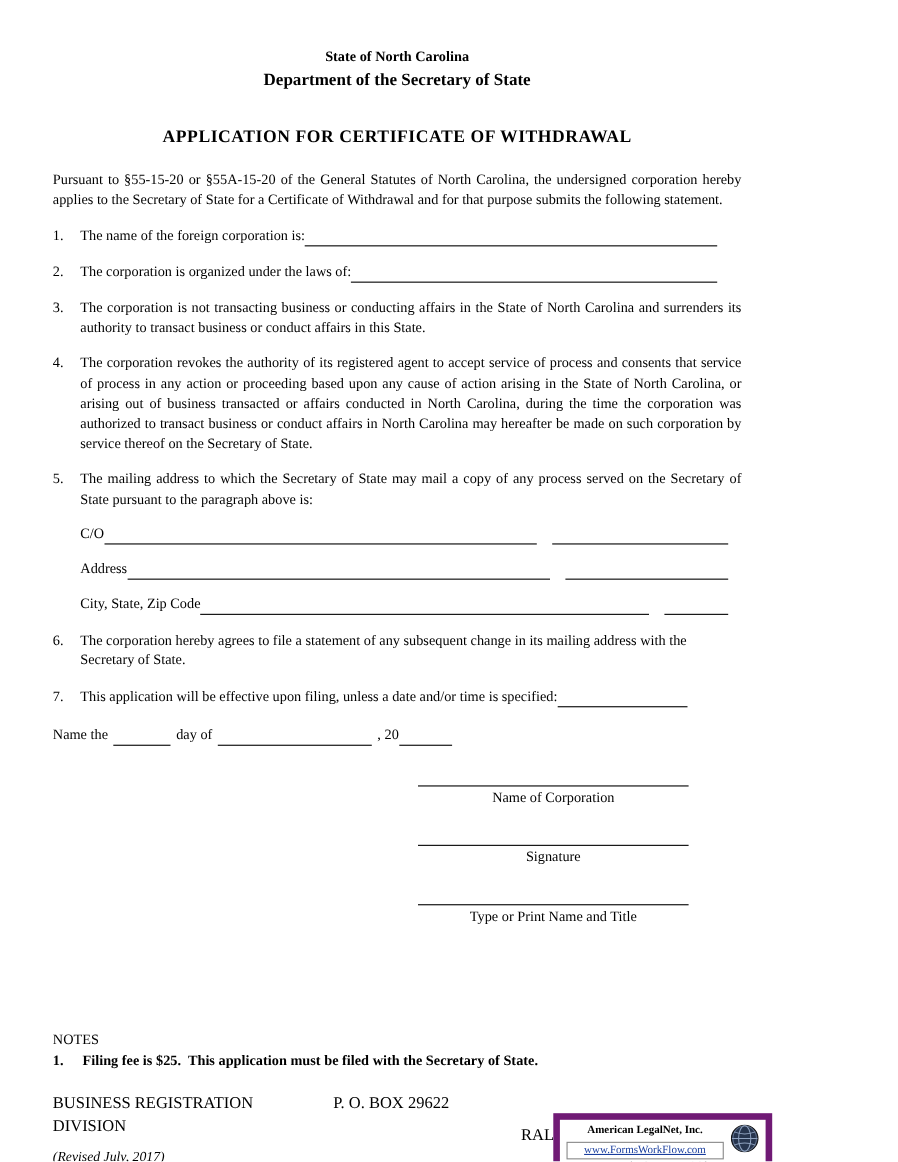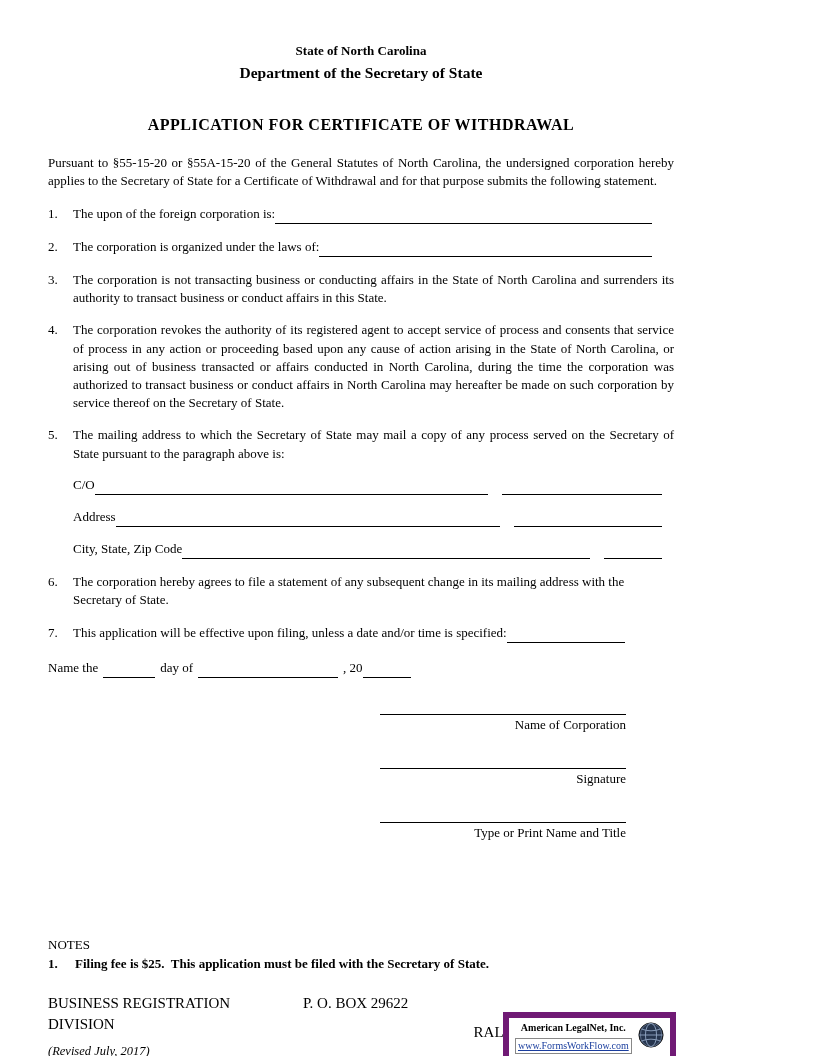--- a/index.html
+++ b/index.html
@@ -84,7 +84,7 @@
   <div class="item">
     <span class="num">1.</span>
     <div class="body row">
-      <span class="lbl">The upon of the foreign corporation is:</span>
+      <span class="lbl">The name of the foreign corporation is:</span>
       <span class="blank grow mr22"></span>
     </div>
   </div>

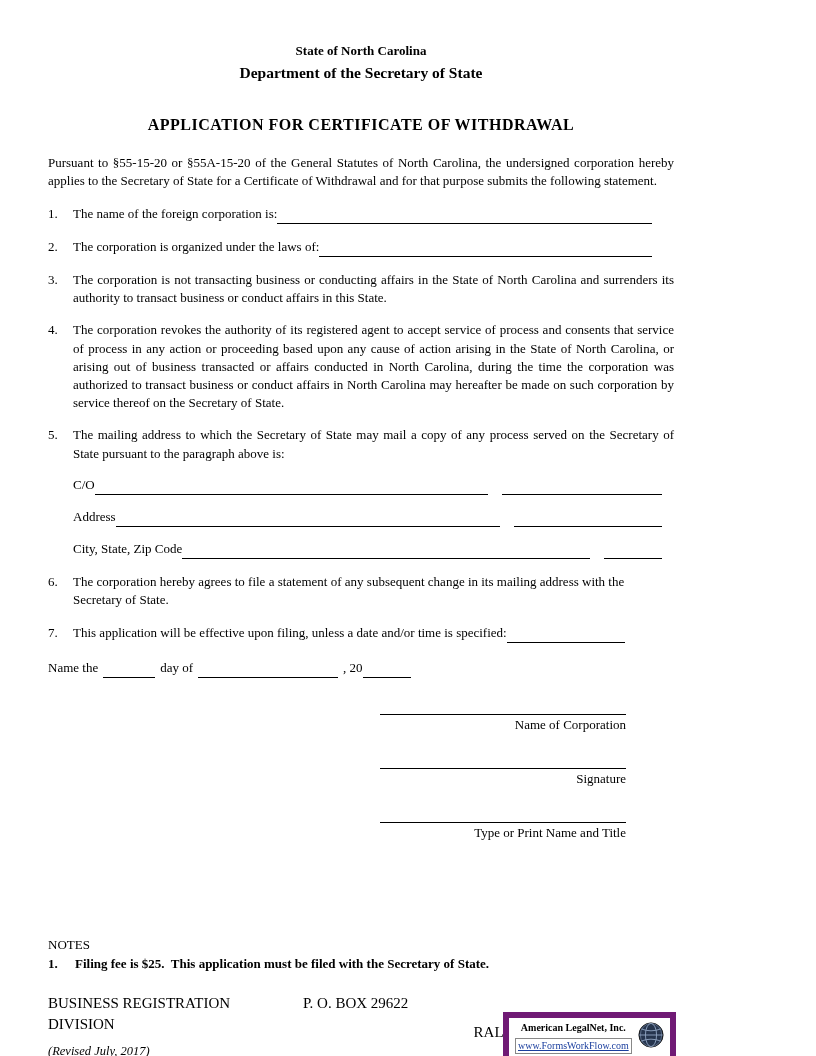--- a/index.html
+++ b/index.html
@@ -46,7 +46,7 @@
   .date-row { display:flex; align-items:baseline; margin-top:16px; }
   .date-row .gap { margin-left:5px; margin-right:5px; white-space:nowrap; }
 
-  .sig-block { margin-top:22px; margin-left:332px; width:246px; text-align:right; }
+  .sig-block { margin-top:22px; margin-left:332px; width:246px; text-align:center; }
   .sig-line { border-bottom:1px solid #000; height:15px; }
   .sig-line + .sig-label { margin-top:1px; }
   .sig-gap { margin-top:20px; }

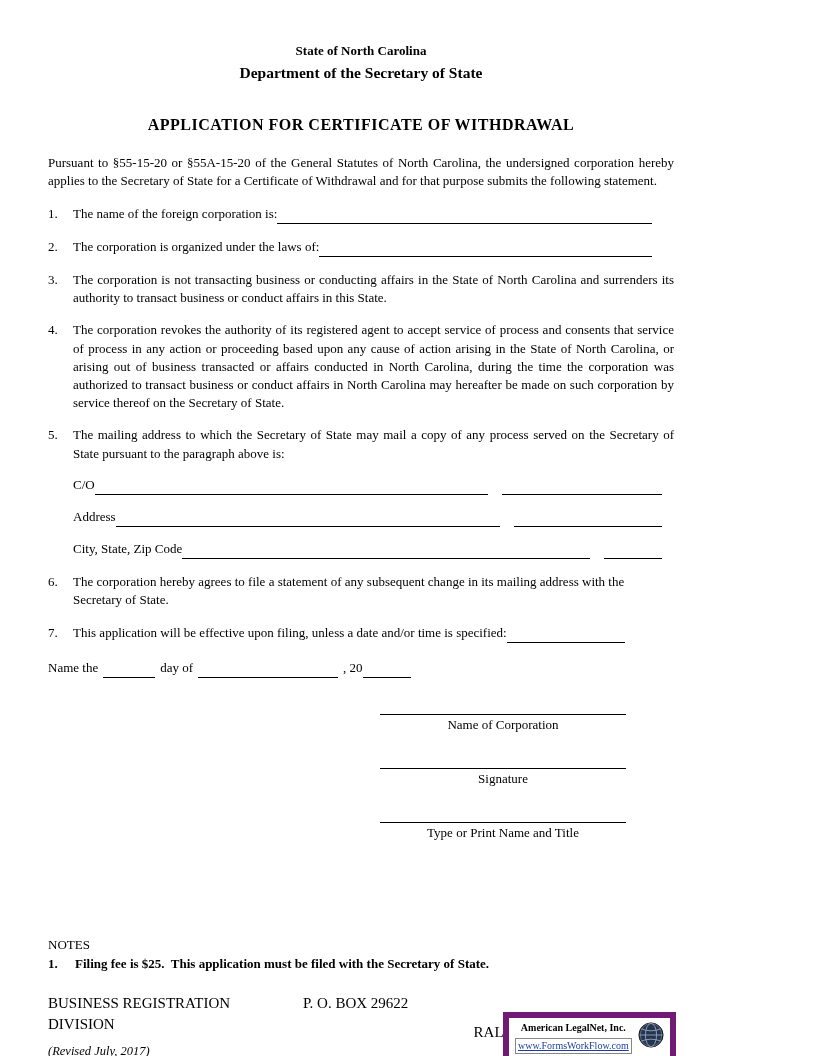--- a/index.html
+++ b/index.html
@@ -67,7 +67,7 @@
   .legalnet .txtcol { display:flex; flex-direction:column; align-items:center; }
   .legalnet .company { font-size:10px; font-weight:bold; white-space:nowrap; }
   .legalnet .url { font-size:10px; color:#1a3e9e; text-decoration:underline;
-    border:1px solid #888; padding:0 2px; margin-top:3px; white-space:nowrap; }
+    border:1px solid #888; padding:0 15px; margin-top:3px; white-space:nowrap; }
 </style>
 </head>
 <body>

